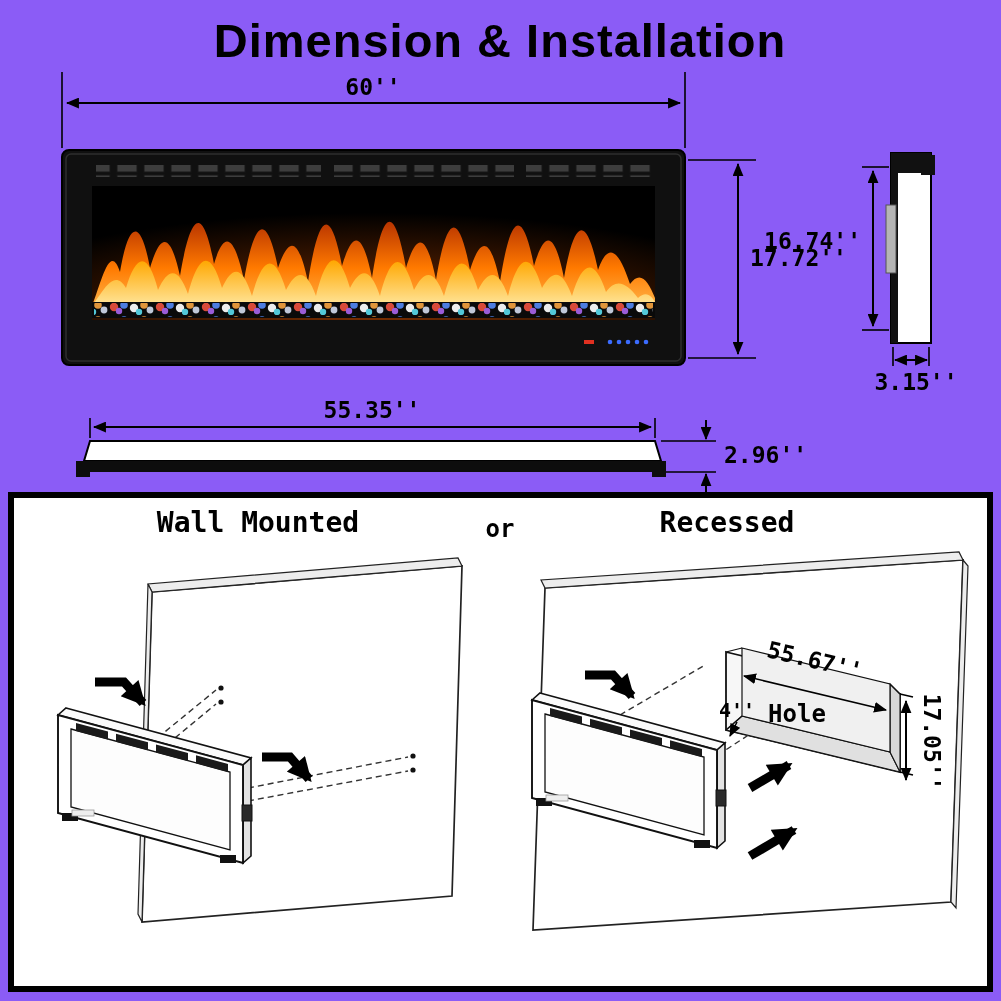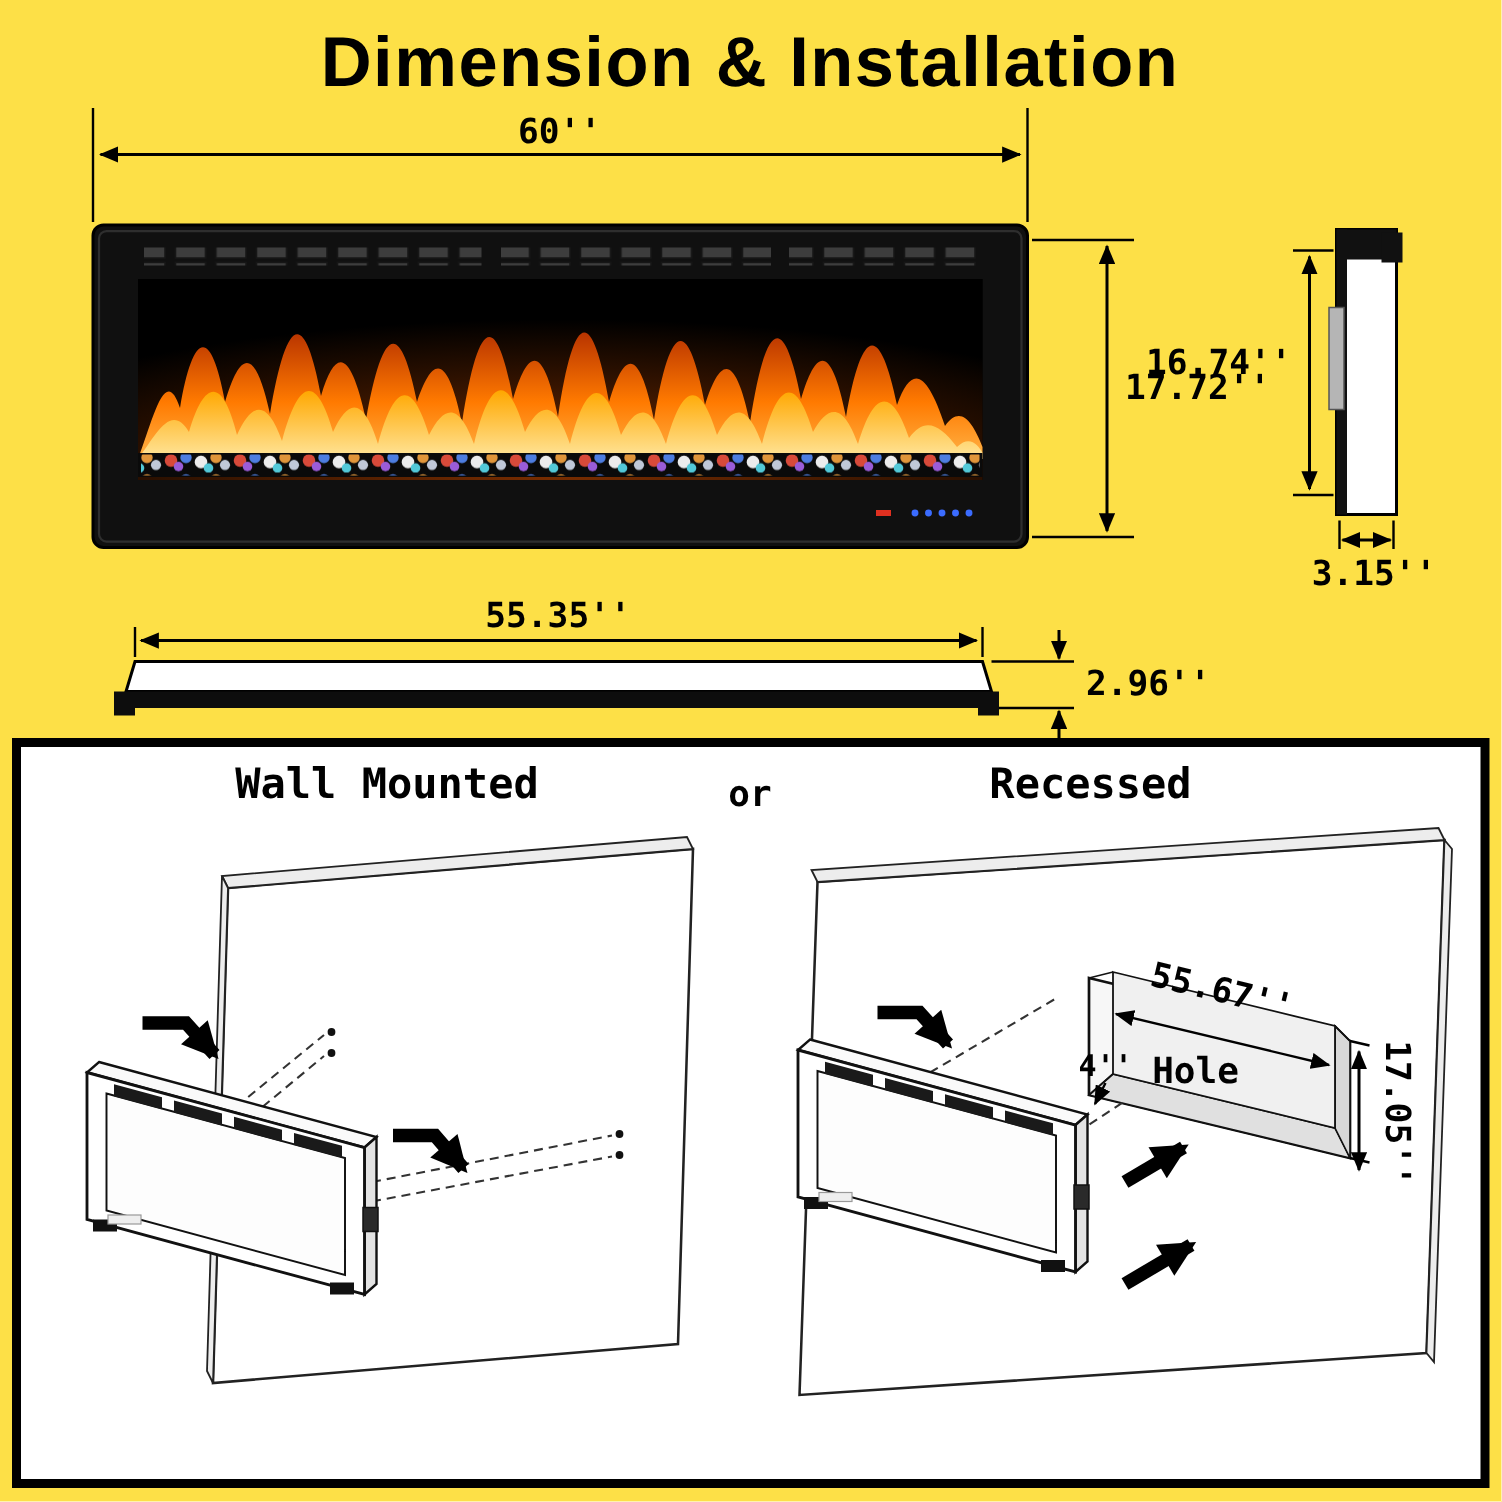--- a/index.html
+++ b/index.html
@@ -3,7 +3,7 @@
 <meta charset="utf-8">
 <style>
   html,body{margin:0;padding:0;background:#fff;}
-  .page{position:relative;width:1001px;height:1001px;background:#fde047;overflow:hidden;
+  .page{position:relative;width:1001px;height:1001px;background:#8b5cf6;overflow:hidden;
         font-family:"DejaVu Sans Mono",monospace;}
   svg{position:absolute;left:0;top:0;}
   .t-title{font-family:"Liberation Sans",sans-serif;font-weight:800;font-size:47px;letter-spacing:1px;fill:#000;}

